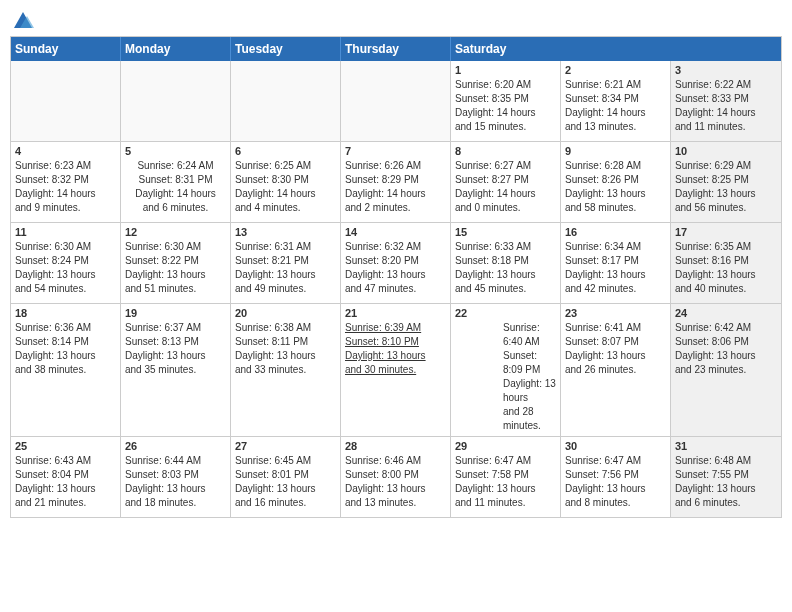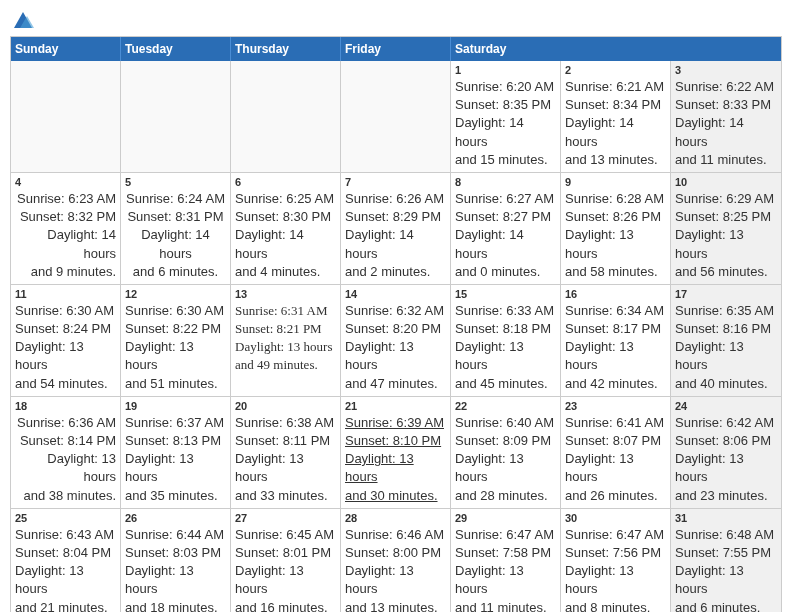--- a/index.html
+++ b/index.html
@@ -121,6 +121,7 @@
   <div class="calendar">
     <div class="cal-header">
     <div class="cal-header-cell">Sunday</div>
+        <div class="cal-header-cell">Monday</div>
         <div class="cal-header-cell">Tuesday</div>
         <div class="cal-header-cell">Thursday</div>
         <div class="cal-header-cell">Friday</div>

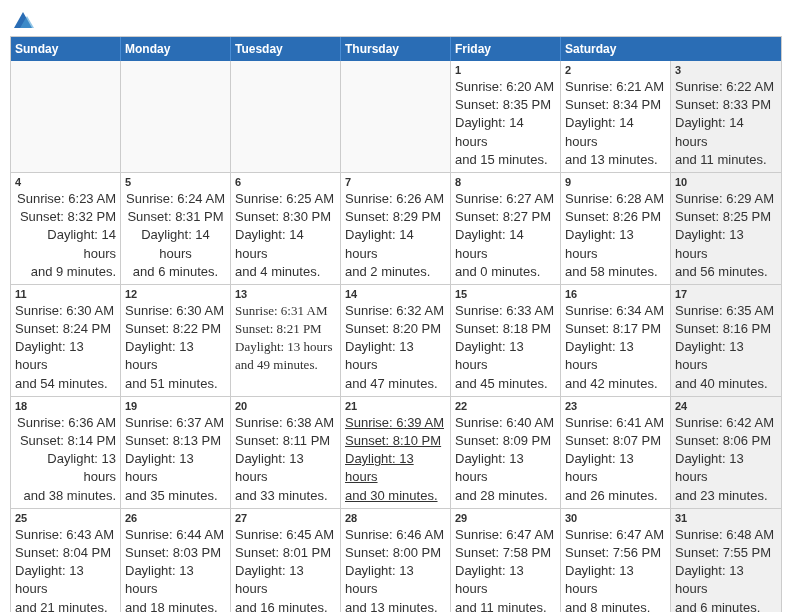--- a/index.html
+++ b/index.html
@@ -124,7 +124,6 @@
         <div class="cal-header-cell">Monday</div>
         <div class="cal-header-cell">Tuesday</div>
         <div class="cal-header-cell">Thursday</div>
-        <div class="cal-header-cell">Friday</div>
         <div class="cal-header-cell">Saturday</div>
       </div>
     <div class="cal-body">

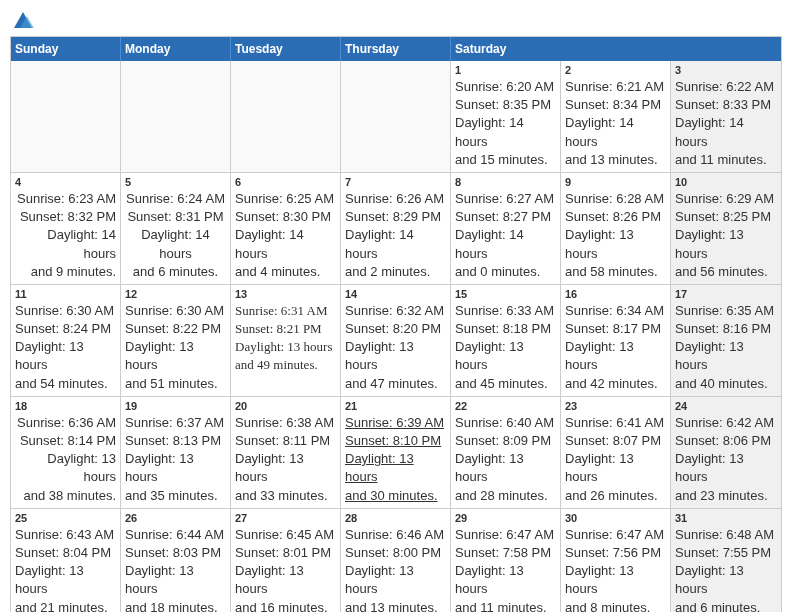--- a/index.html
+++ b/index.html
@@ -92,7 +92,7 @@
       display: block;
     }
     .day-info {
-      font-size: 13px;
+      font-size: 10px;
       line-height: 1.4;
       color: #333;
     }

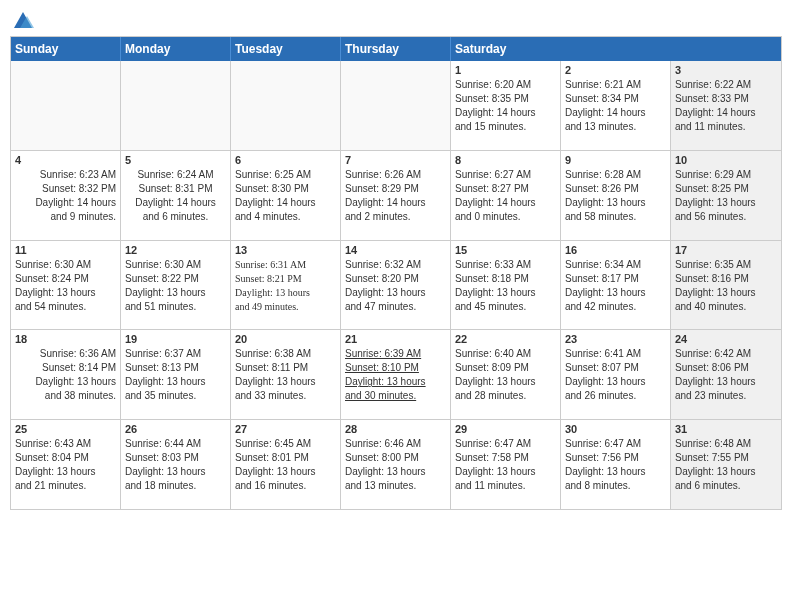--- a/index.html
+++ b/index.html
@@ -157,7 +157,7 @@
         <div class="cal-row">
           <div class="cal-cell">
             <span class="day-num">4</span>
-            <div class="day-info" style="white-space: pre-line; text-align: right;">Sunrise: 6:23 AM
+            <div class="day-info" style="white-space: pre-line;">Sunrise: 6:23 AM
 Sunset: 8:32 PM
 Daylight: 14 hours
 and 9 minutes.</div>

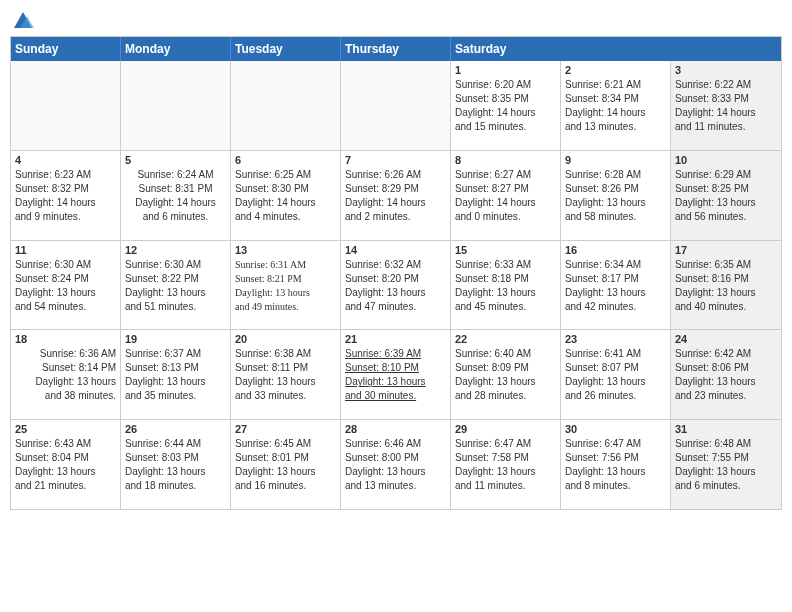--- a/index.html
+++ b/index.html
@@ -222,7 +222,7 @@
           </div>
           <div class="cal-cell">
             <span class="day-num">13</span>
-            <div class="day-info" style="white-space: pre-line; font-family: Liberation Serif, serif;">Sunrise: 6:31 AM
+            <div class="day-info" style="white-space: pre-line;">Sunrise: 6:31 AM
 Sunset: 8:21 PM
 Daylight: 13 hours
 and 49 minutes.</div>

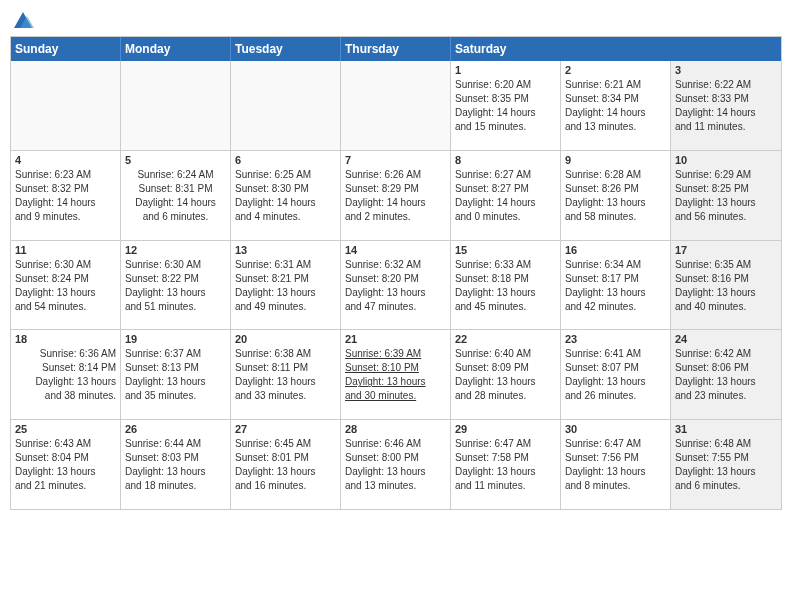--- a/index.html
+++ b/index.html
@@ -259,7 +259,7 @@
         <div class="cal-row">
           <div class="cal-cell">
             <span class="day-num">18</span>
-            <div class="day-info" style="white-space: pre-line; text-align: right;">Sunrise: 6:36 AM
+            <div class="day-info" style="white-space: pre-line;">Sunrise: 6:36 AM
 Sunset: 8:14 PM
 Daylight: 13 hours
 and 38 minutes.</div>

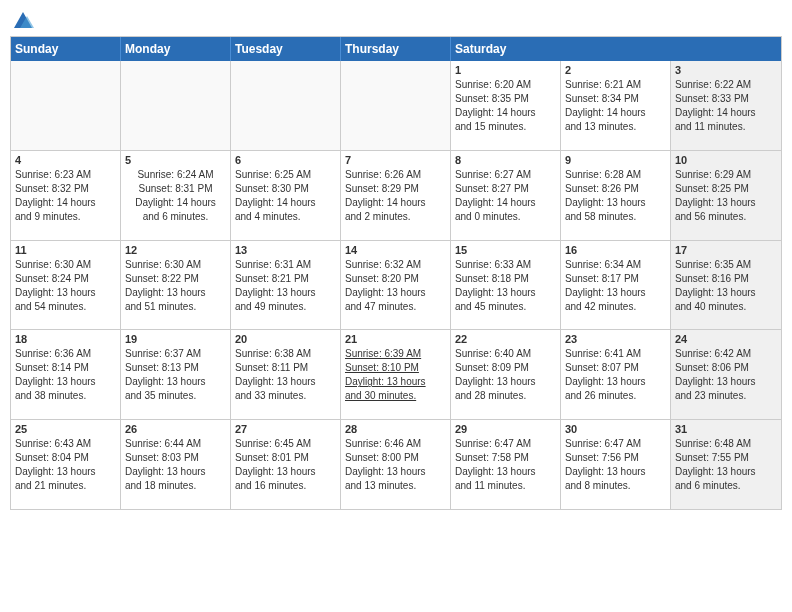--- a/index.html
+++ b/index.html
@@ -287,7 +287,7 @@
           </div>
           <div class="cal-cell">
             <span class="day-num">22</span>
-            <div class="day-info" style="white-space: pre-line;">Sunrise: 6:40 AM
+            <div class="day-info" style="white-space: pre-line; margin-left: 48px;">Sunrise: 6:40 AM
 Sunset: 8:09 PM
 Daylight: 13 hours
 and 28 minutes.</div>

